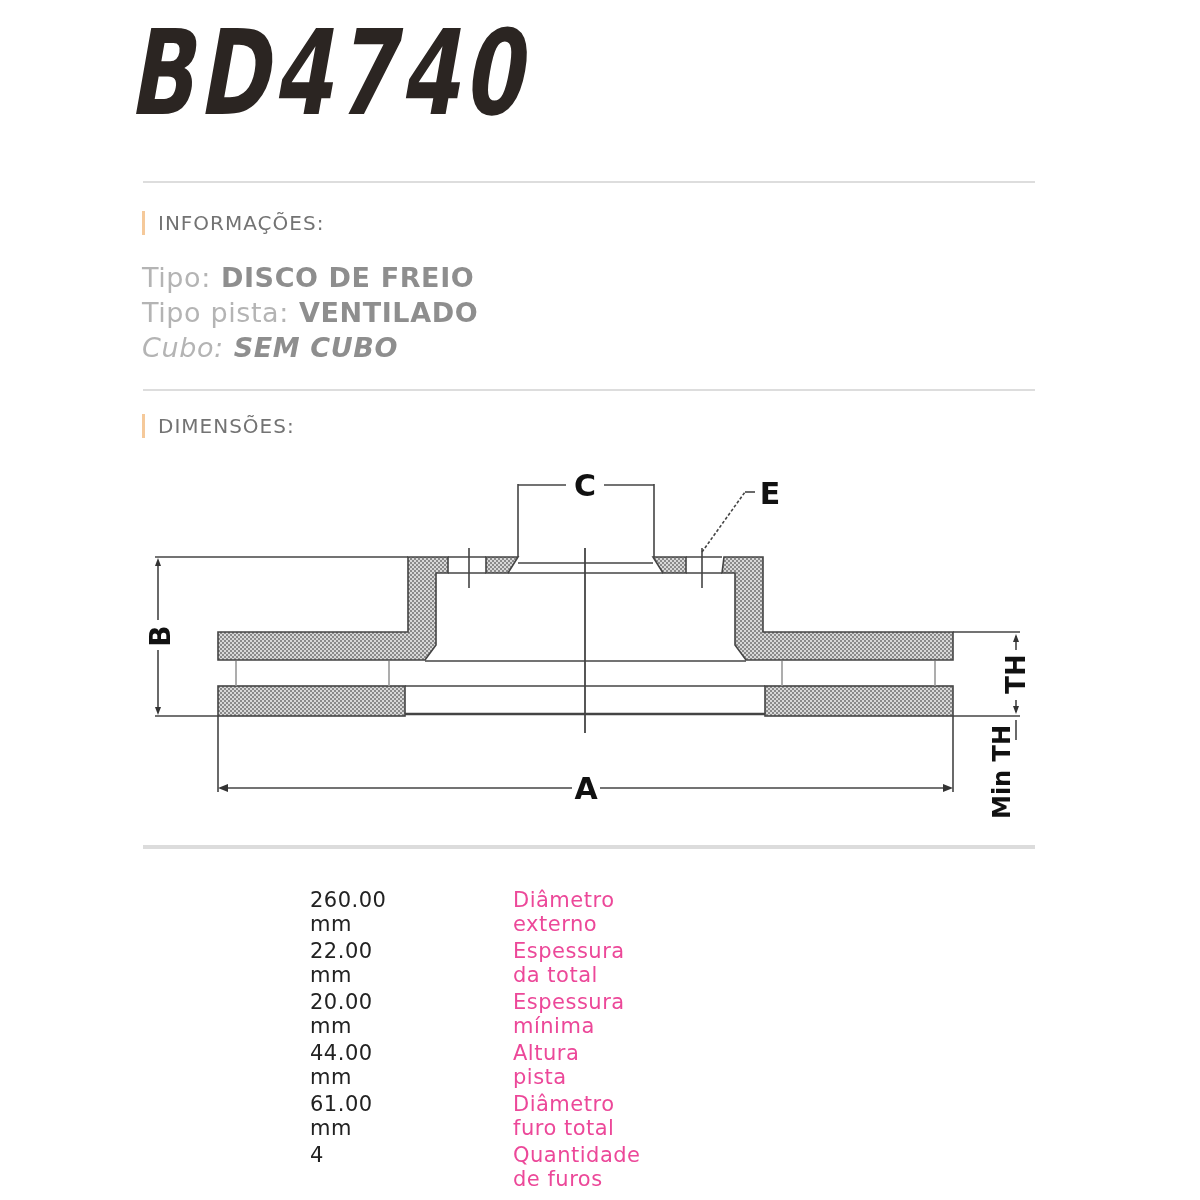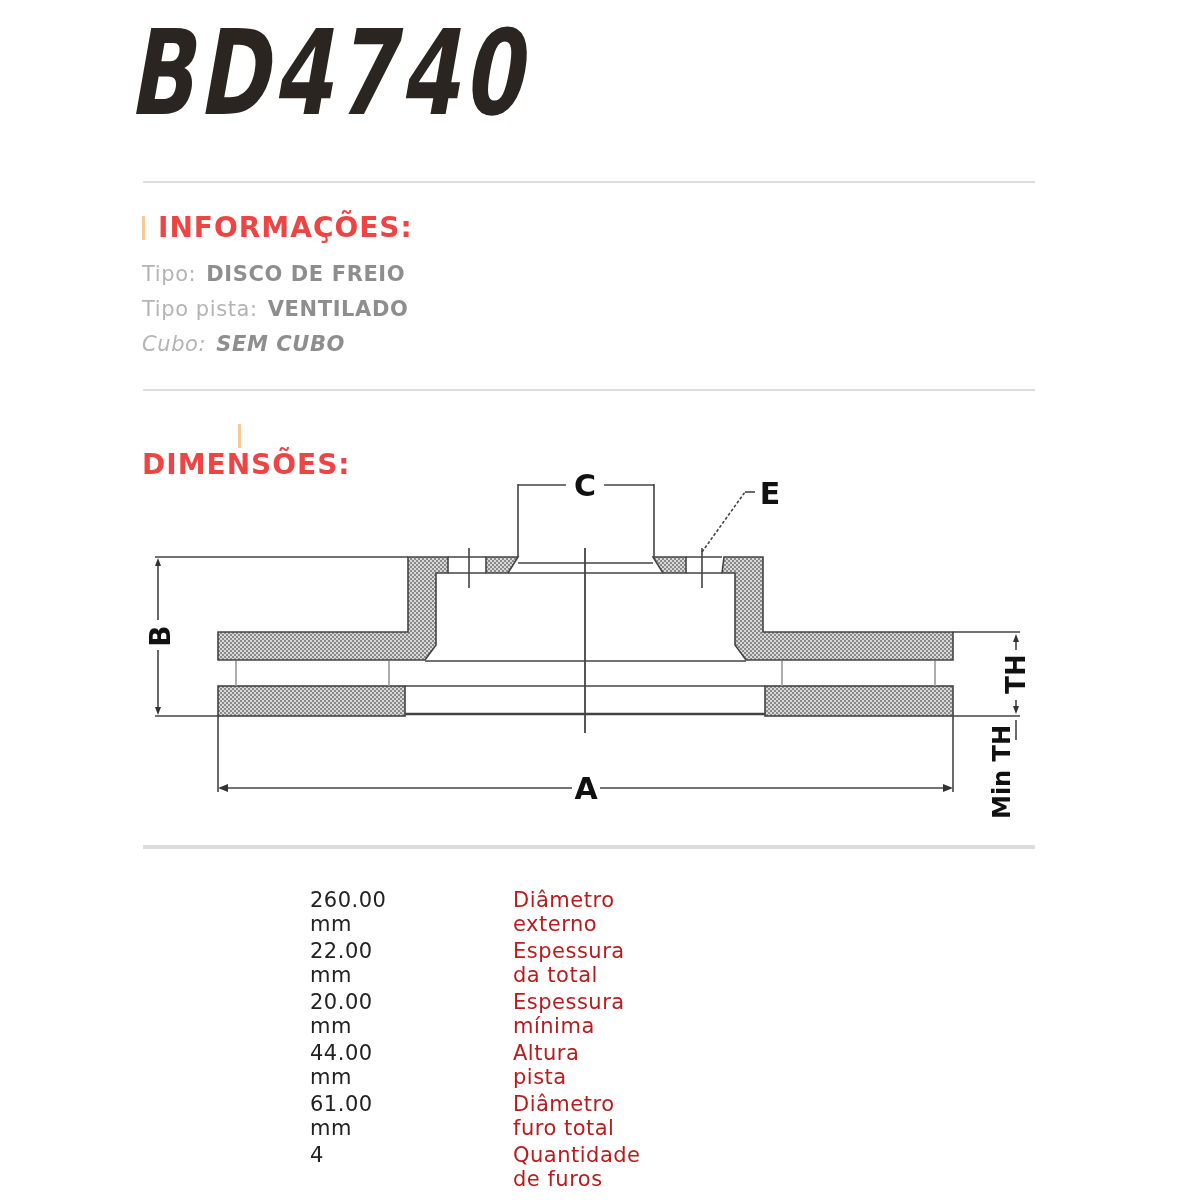--- a/index.html
+++ b/index.html
@@ -9,7 +9,7 @@
   .rule.thick { height: 4px; background: #dcdcdc; }
   .section-head { position: absolute; left: 142px; display: flex; align-items: center; }
   .accent { width: 3px; height: 24px; background: #f5c99a; margin-right: 13px; }
-  .section-head .label { font-size: 28px; color: #ef4444; letter-spacing: 1px; font-weight: bold; }
+  .section-head .label { font-size: 20px; color: #737373; letter-spacing: 1px; font-weight: normal; }
   .info-row { position: absolute; left: 142px; font-size: 21px; letter-spacing: 0.6px; }
   .info-row .k { color: #b4b4b4; }
   .info-row .v { color: #8e8e8e; font-weight: bold; margin-left: 10px; }

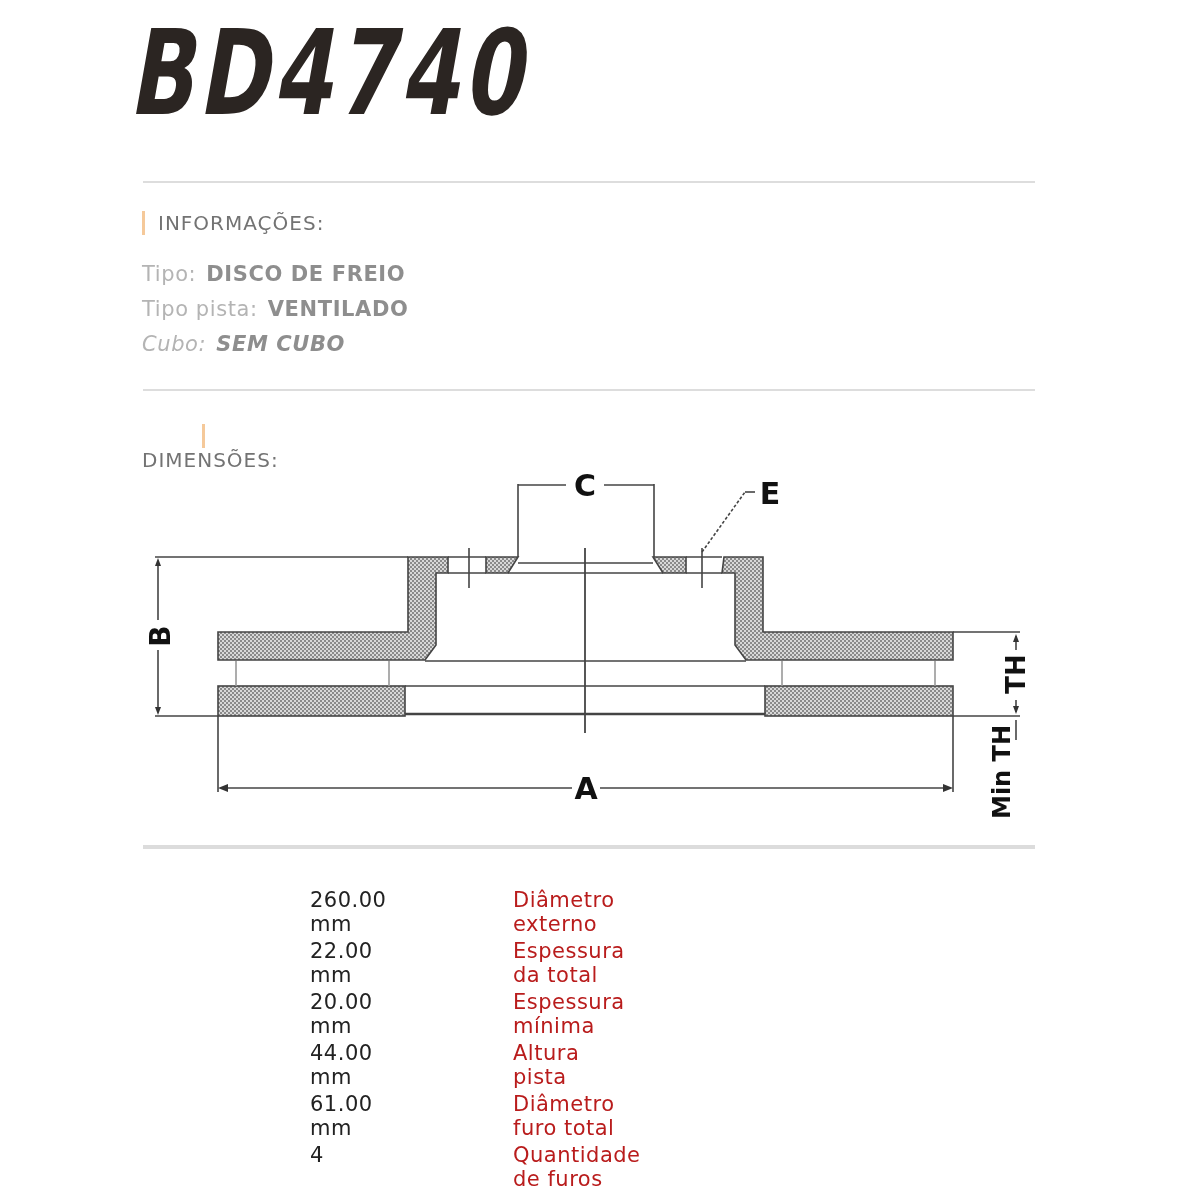--- a/index.html
+++ b/index.html
@@ -10,7 +10,7 @@
   .section-head { position: absolute; left: 142px; display: flex; align-items: center; }
   .accent { width: 3px; height: 24px; background: #f5c99a; margin-right: 13px; }
   .section-head .label { font-size: 20px; color: #737373; letter-spacing: 1px; font-weight: normal; }
-  .info-row { position: absolute; left: 142px; font-size: 21px; letter-spacing: 0.6px; }
+  .info-row { position: absolute; left: 142px; font-size: 27px; letter-spacing: 0.6px; }
   .info-row .k { color: #b4b4b4; }
   .info-row .v { color: #8e8e8e; font-weight: bold; margin-left: 10px; }
   .diagram { position: absolute; left: 140px; top: 460px; }

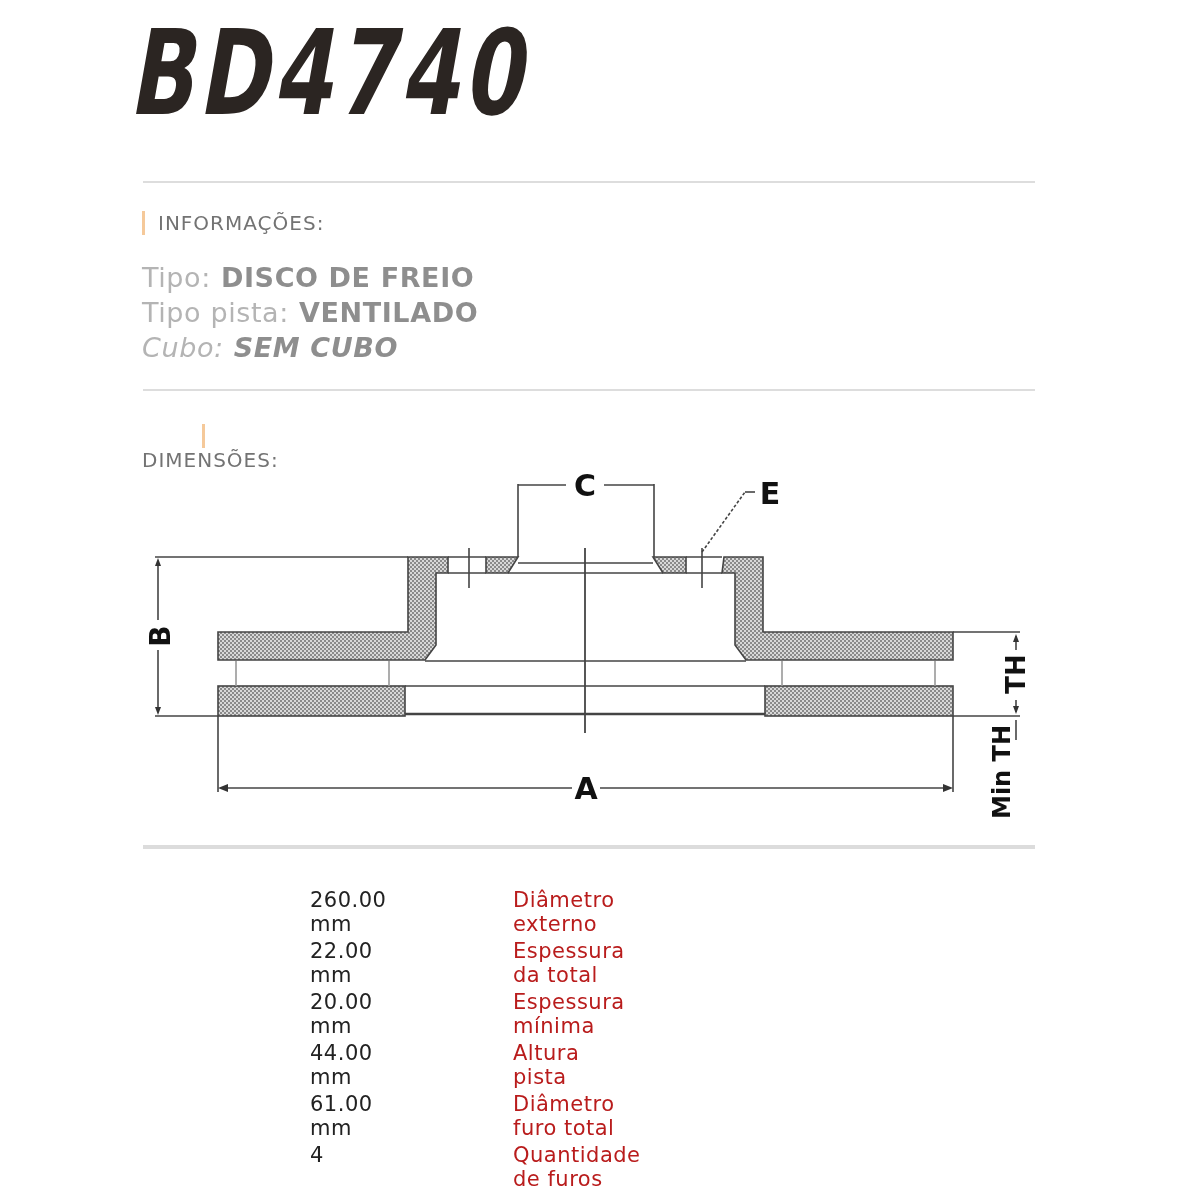--- a/index.html
+++ b/index.html
@@ -42,7 +42,7 @@
 
 <div class="rule" style="top:389px;"></div>
 
-<div class="section-head" style="top:424px;flex-direction:column;">
+<div class="section-head" style="top:414px;">
   <span class="accent"></span>
   <span class="label">DIMENSÕES:</span>
 </div>

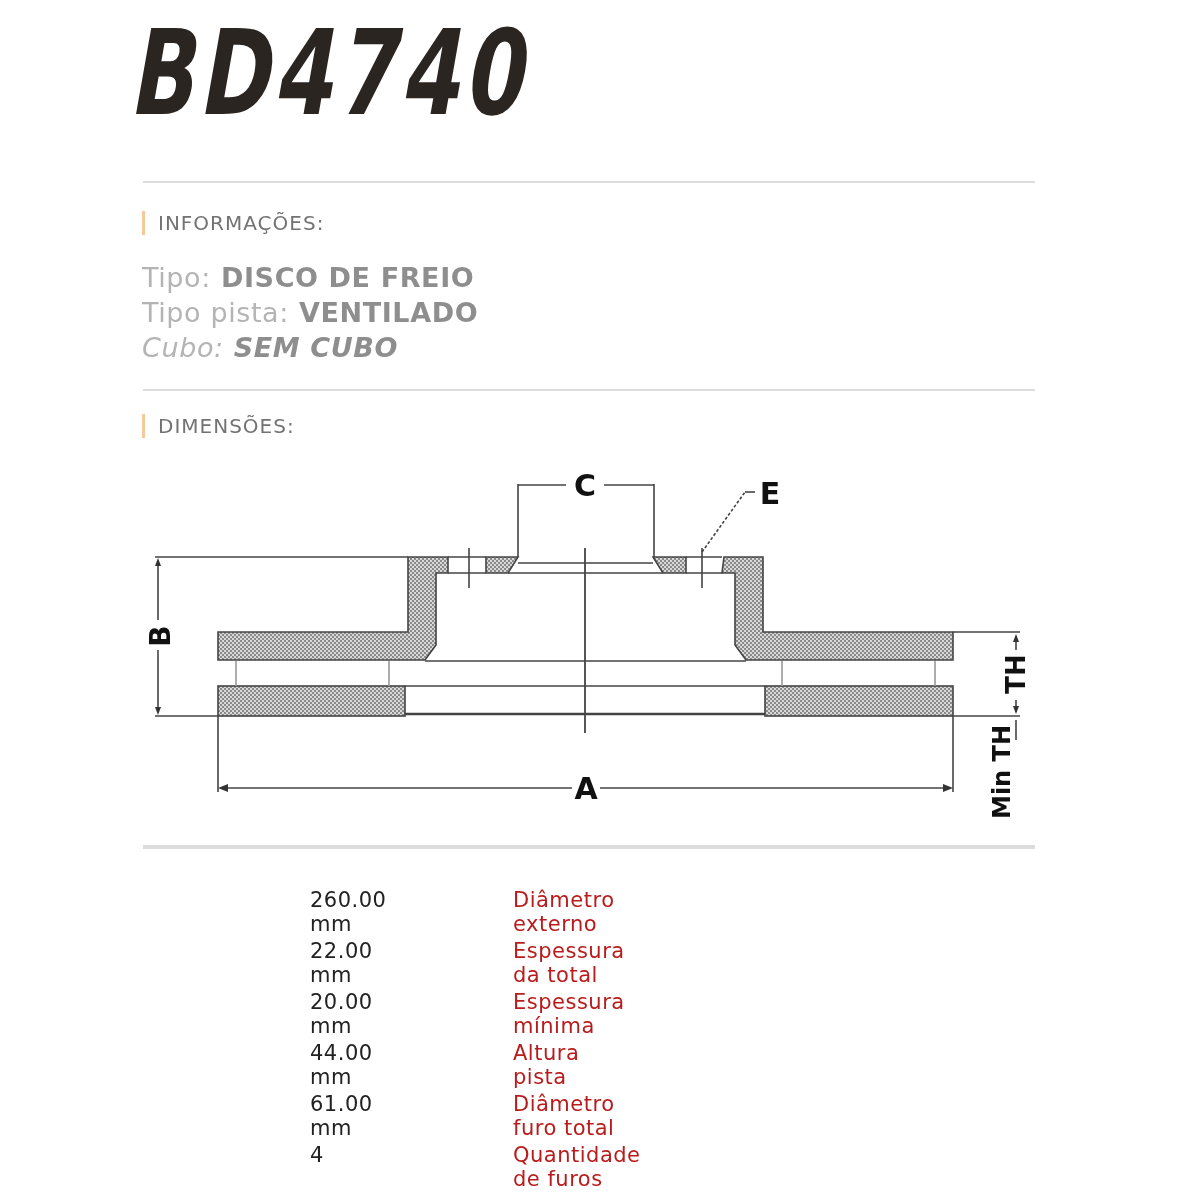--- a/index.html
+++ b/index.html
@@ -16,7 +16,7 @@
   .diagram { position: absolute; left: 140px; top: 460px; }
   .spec-row { position: absolute; left: 0; height: 40px; font-size: 21px; }
   .spec-row .val { position: absolute; left: 290px; color: #222; letter-spacing: 0.5px; margin-left: 20px; }
-  .spec-row .desc { position: absolute; left: 513px; color: #b91c1c; letter-spacing: 0.5px; }
+  .spec-row .desc { position: absolute; left: 513px; color: #ec4899; letter-spacing: 0.5px; }
 </style>
 </head>
 <body>

